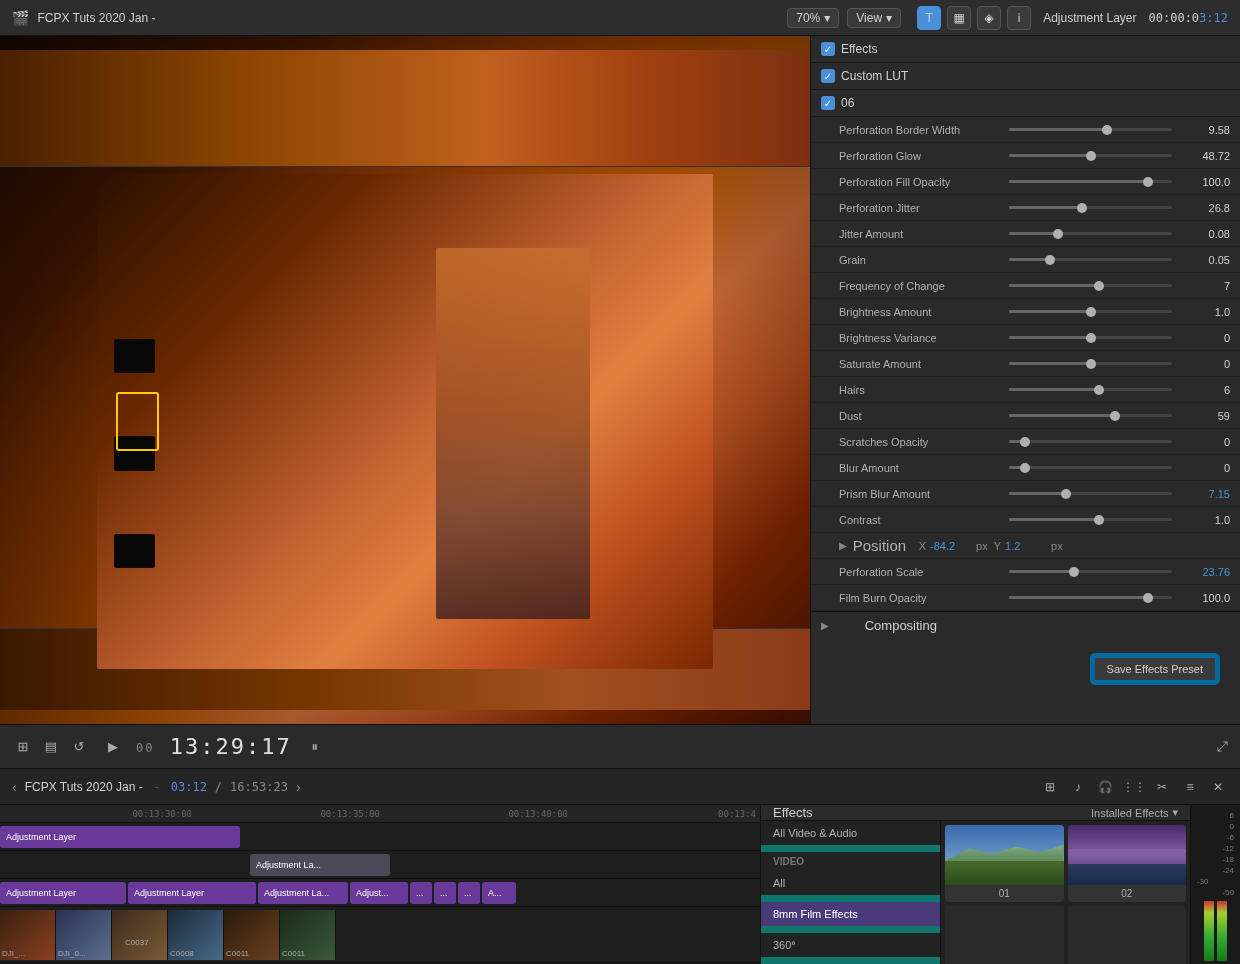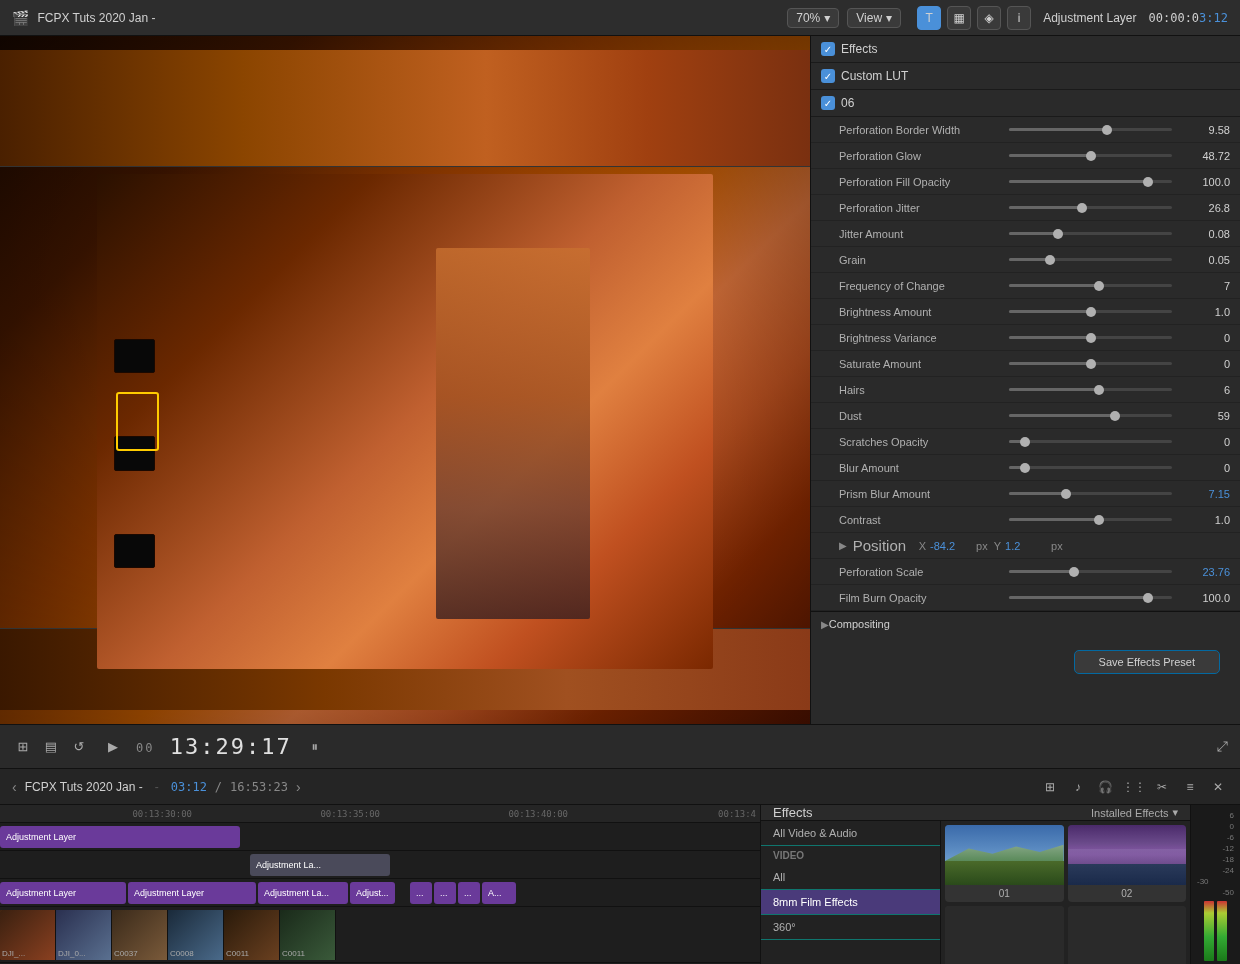--- a/index.html
+++ b/index.html
@@ -320,9 +320,10 @@
       border-top: 1px solid #111;
     }
     .compositing-label {
-      font-size: 11px;
+      font-size: 13px;
       color: #d0d0d0;
       font-weight: 500;
+      margin-left: 36px;
     }
 
     .save-preset-btn {

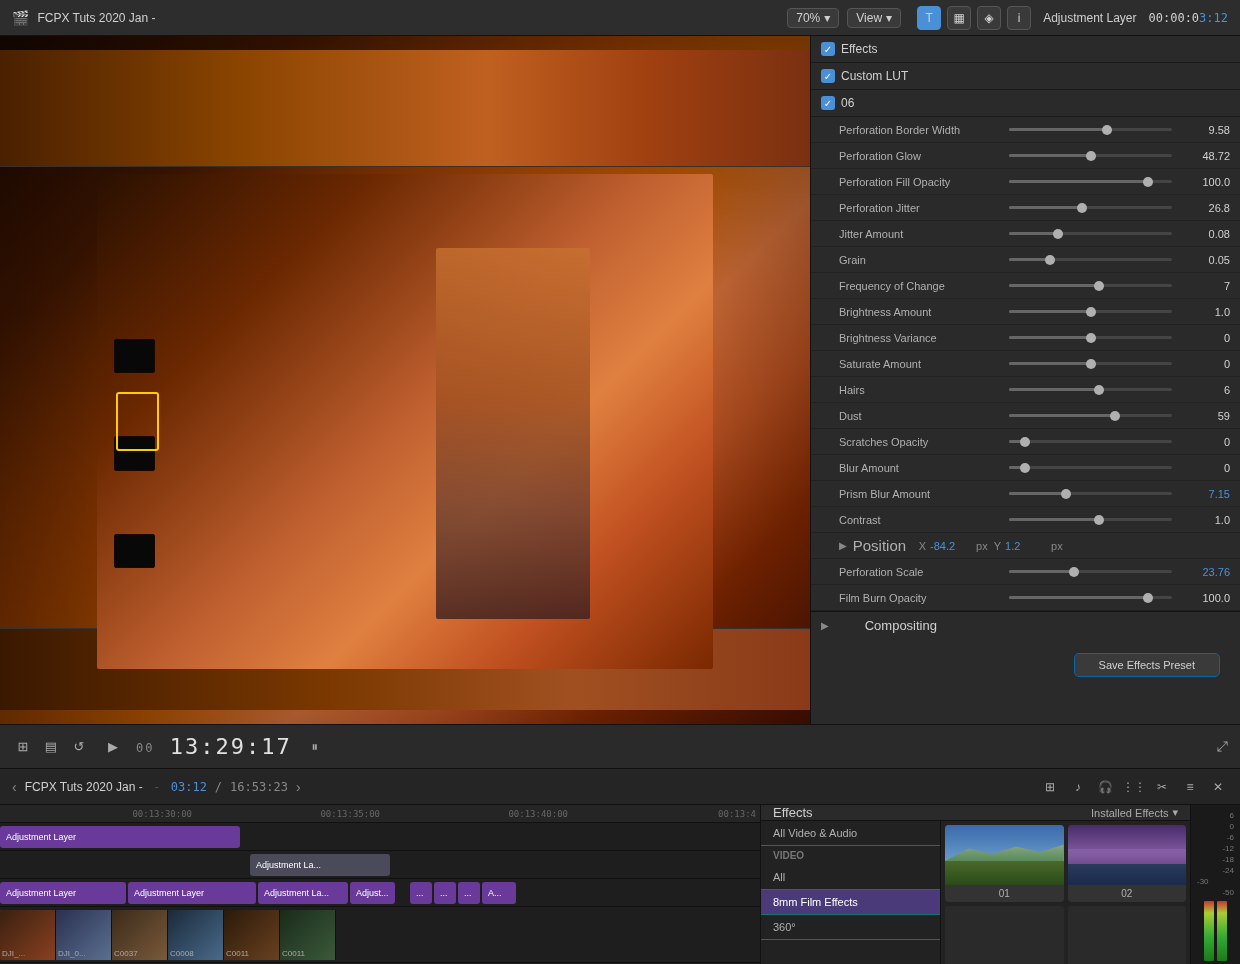--- a/index.html
+++ b/index.html
@@ -329,10 +329,10 @@
     .save-preset-btn {
       margin: 8px 10px;
       background: #3a3a3a;
-      border: 1px solid #0369a1;
+      border: 5px solid #0369a1;
       border-radius: 5px;
       color: #d0d0d0;
-      padding: 5px 24px;
+      padding: 5px 12px;
       font-size: 11px;
       cursor: pointer;
       align-self: flex-end;

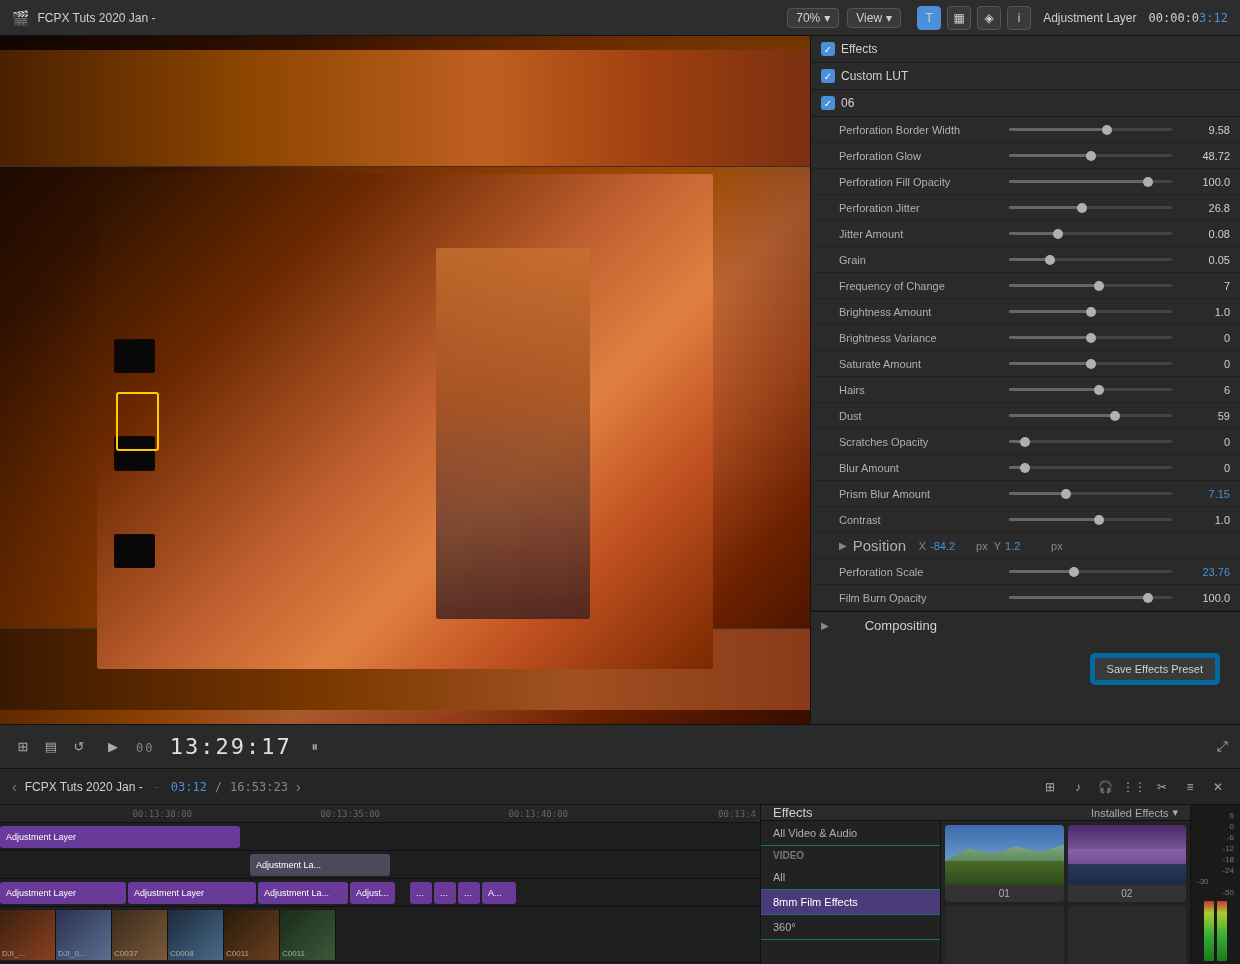--- a/index.html
+++ b/index.html
@@ -559,7 +559,7 @@
       font-size: 11px;
       color: #b0b0b0;
       cursor: pointer;
-      border-bottom: 1px solid #0f766e;
+      border-bottom: 7px solid #0f766e;
     }
     .cat-item.active { background: #4a3a7a; color: #fff; }
     .cat-header {

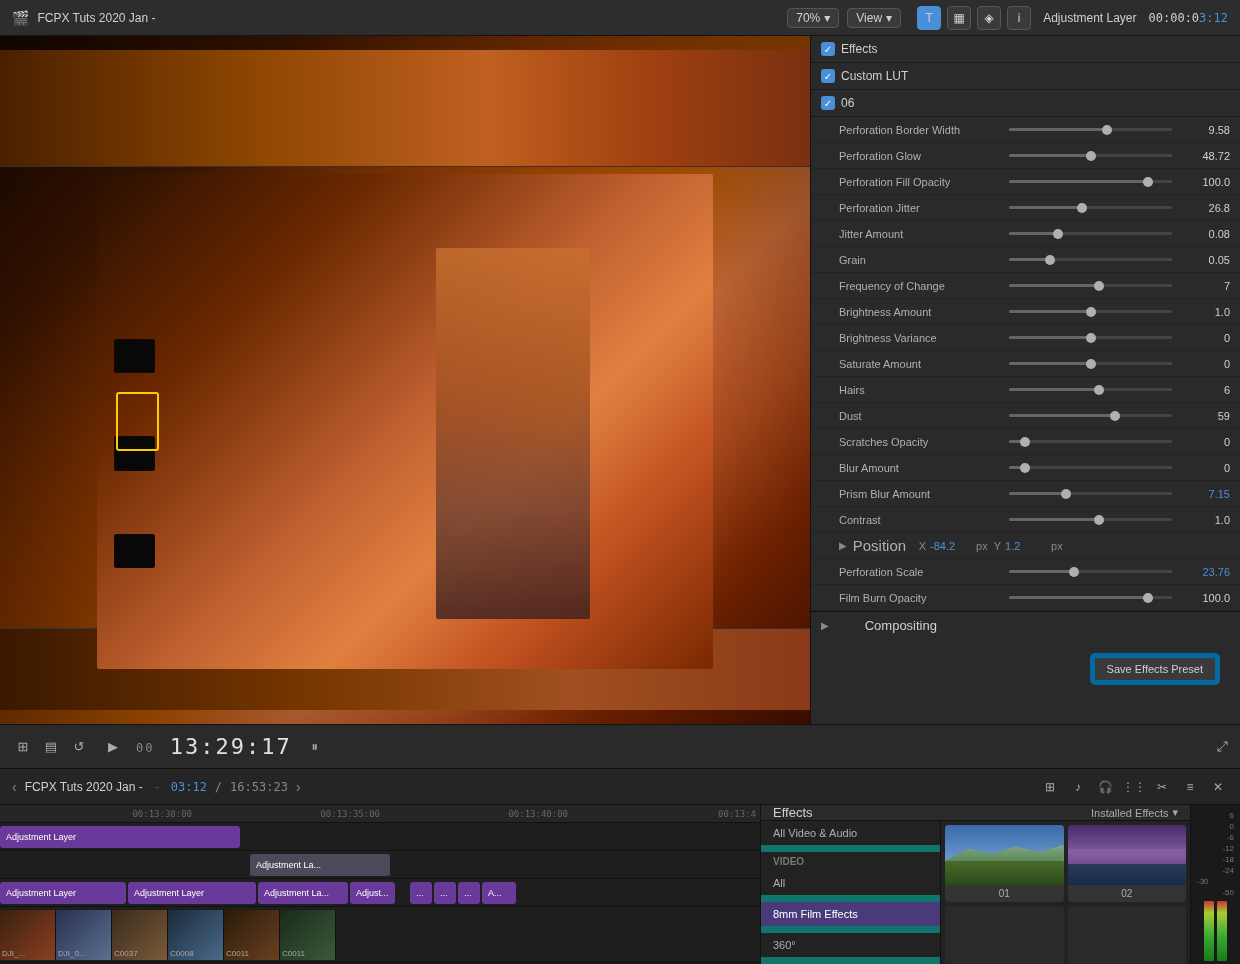--- a/index.html
+++ b/index.html
@@ -936,7 +936,7 @@
         <div class="track-clip clip-purple" style="left:258px; width:90px;">
             <span>Adjustment La...</span>
           </div>
-        <div class="track-clip clip-purple" style="left:350px; width:45px;">
+        <div class="track-clip clip-purple" style="left:350px; width:58px;">
             <span>Adjust...</span>
           </div>
         <div class="track-clip clip-purple" style="left:410px; width:22px;">

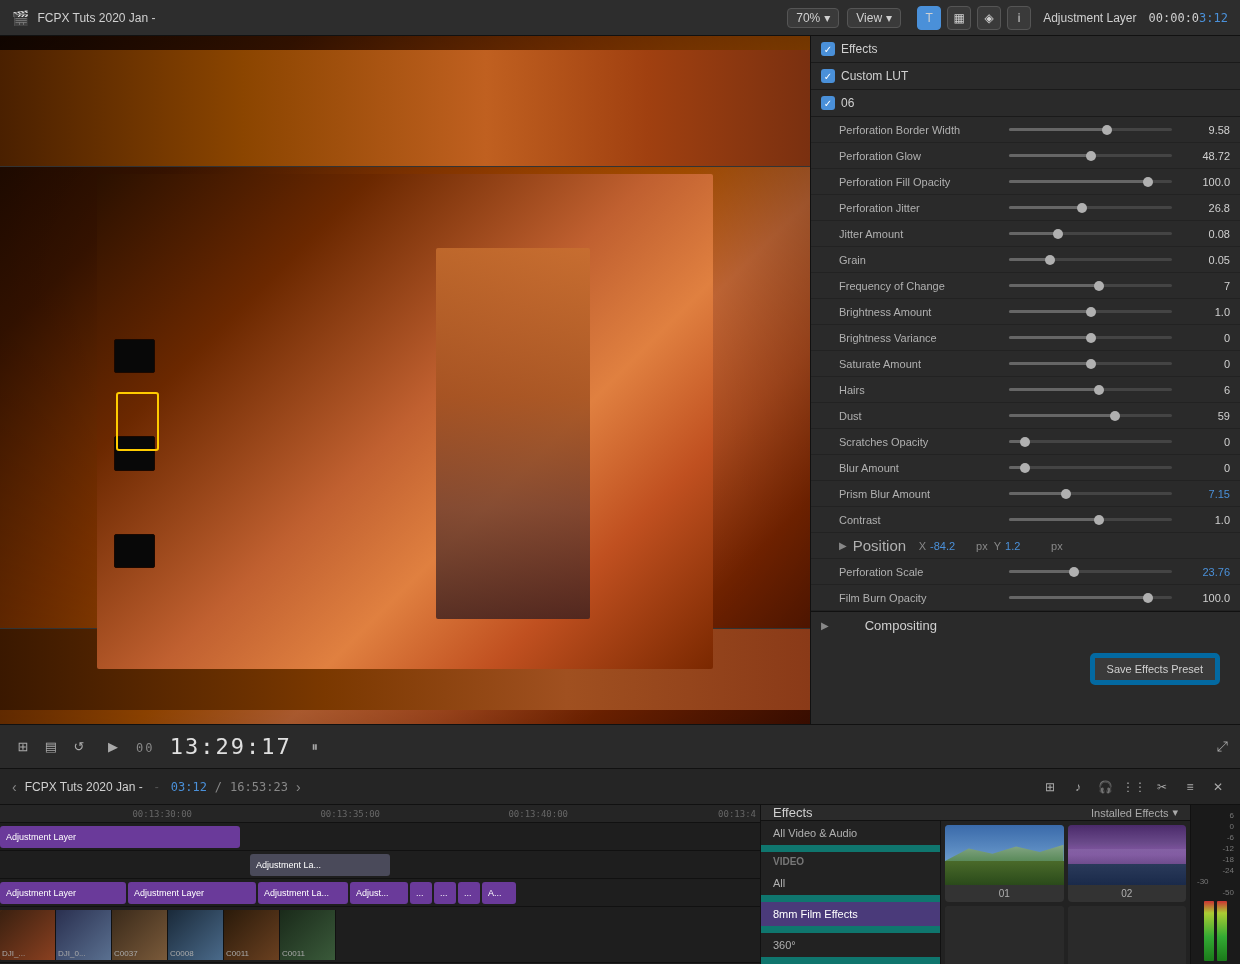--- a/index.html
+++ b/index.html
@@ -966,7 +966,7 @@
               </div>
             </div>
           <div class="thumb-item">
-              <div style="position:absolute;inset:0;background:linear-gradient(135deg,#3a2a1a,#7a5a3a);z-index:1;display:flex;align-items:flex-end;padding:2px">
+              <div style="position:absolute;inset:0;background:linear-gradient(135deg,#3a2a1a,#7a5a3a);z-index:1;display:flex;align-items:flex-end;padding:13px">
                 <span style="font-size:8px;color:#aaa;z-index:2">C0037</span>
               </div>
             </div>

